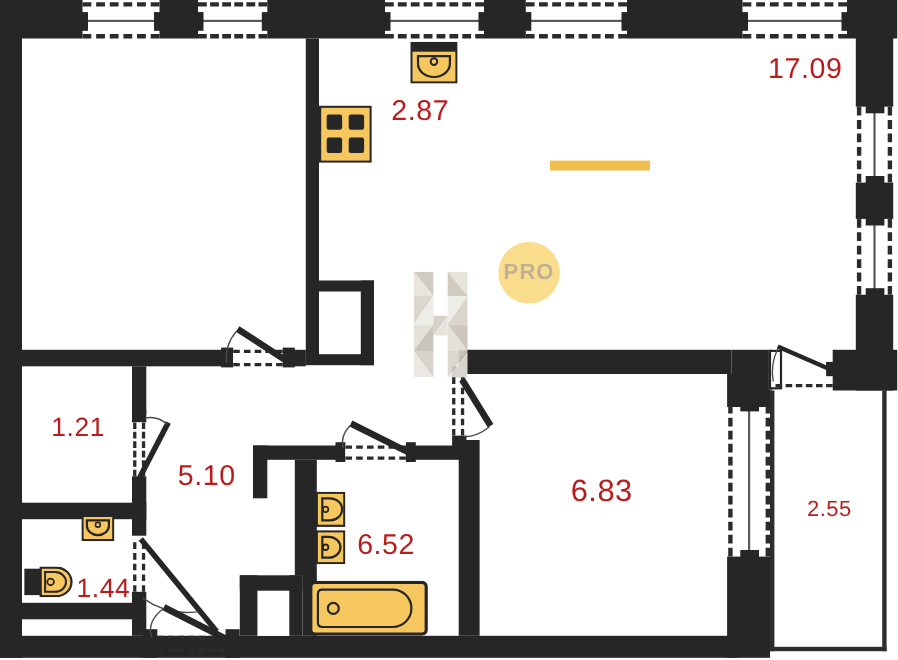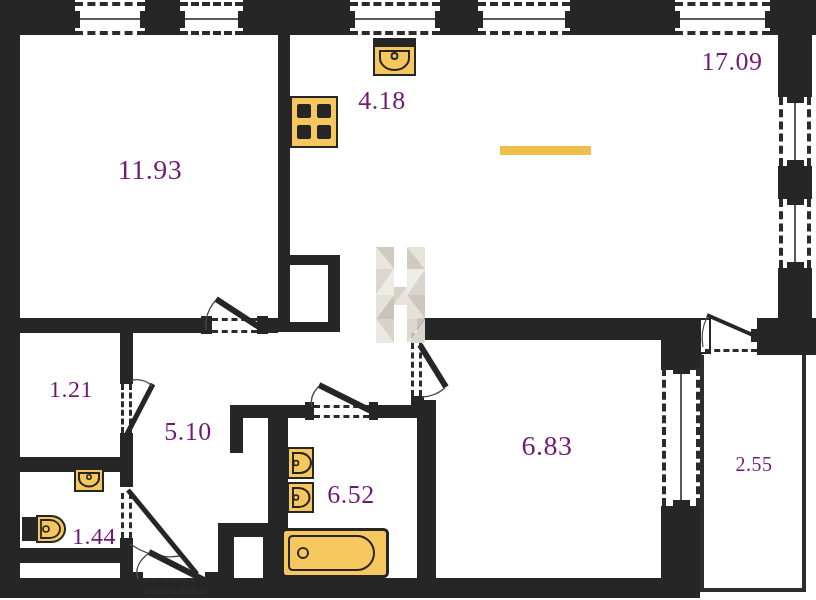--- a/index.html
+++ b/index.html
@@ -6,8 +6,8 @@
   #plan{position:relative;width:816px;height:600px;background:#fff;overflow:hidden;
         font-family:"Liberation Sans",sans-serif;}
   .wall{position:absolute;background:#262626;}
-  .label{position:absolute;transform:translate(-50%,-50%);color:#701a75;
-         font-size:26px;white-space:nowrap;letter-spacing:0.5px;font-family:Liberation Serif, serif;}
+  .label{position:absolute;transform:translate(-50%,-50%);color:#b91c1c;
+         font-size:26px;white-space:nowrap;letter-spacing:0.5px;}
   .label.sm{font-size:24px;}
   .label.total{font-size:34px;font-weight:700;letter-spacing:0;}
   .accent-bar{position:absolute;left:500px;top:146px;width:91px;height:9px;background:#F0BE4A;}

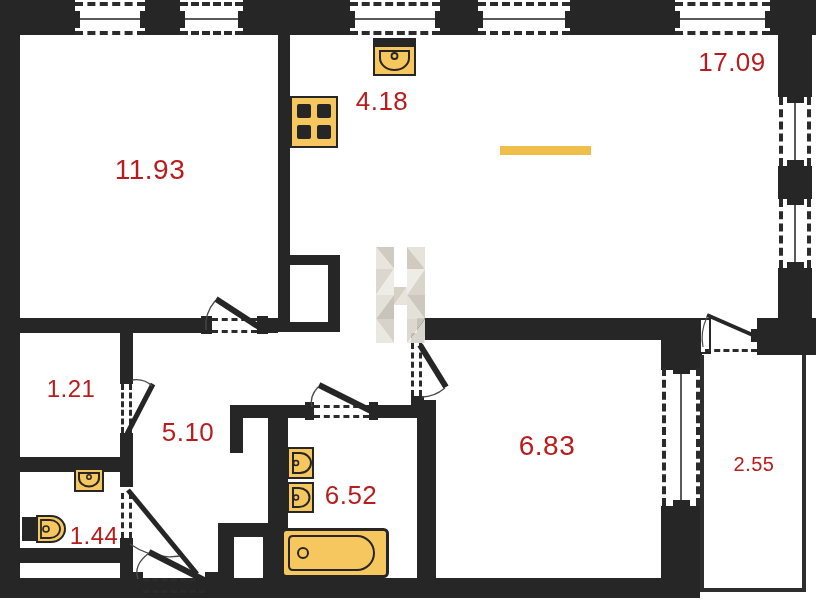--- a/index.html
+++ b/index.html
@@ -255,7 +255,7 @@
   <div class="accent-bar"></div>
 
   <div class="label" style="left:150px;top:170px;font-size:28px;">11.93</div>
-  <div class="label" style="left:382px;top:101px;">4.18</div>
+  <div class="label" style="left:382px;top:101px;">2.87</div>
   <div class="label" style="left:732px;top:62px;">17.09</div>
   <div class="label sm" style="left:71px;top:389px;">1.21</div>
   <div class="label" style="left:188px;top:432px;">5.10</div>

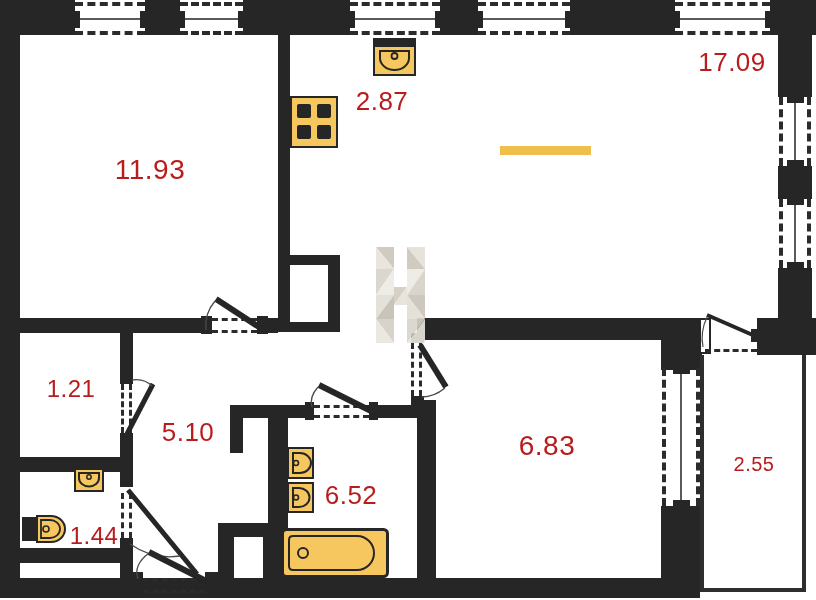--- a/index.html
+++ b/index.html
@@ -254,7 +254,6 @@
 
   <div class="accent-bar"></div>
 
-  <div class="label" style="left:150px;top:170px;font-size:28px;">11.93</div>
   <div class="label" style="left:382px;top:101px;">2.87</div>
   <div class="label" style="left:732px;top:62px;">17.09</div>
   <div class="label sm" style="left:71px;top:389px;">1.21</div>

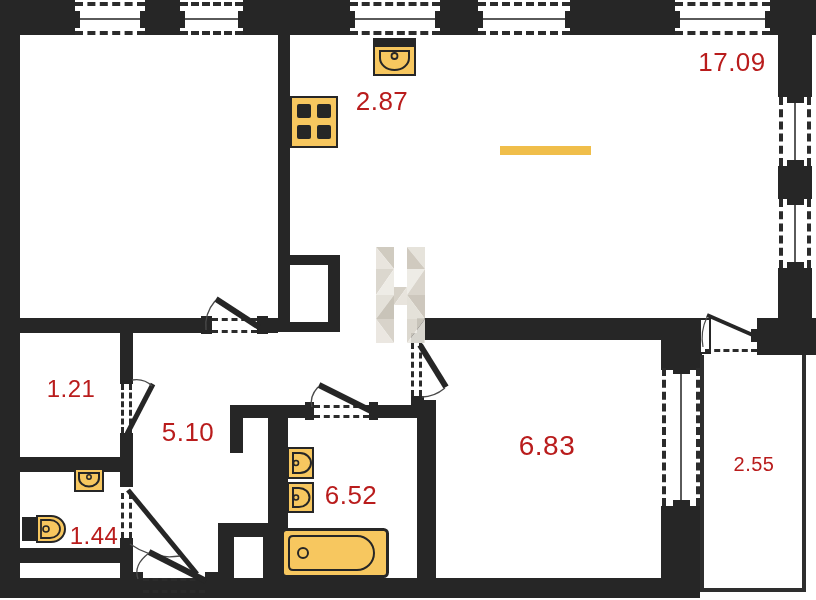--- a/index.html
+++ b/index.html
@@ -252,6 +252,9 @@
     <polygon points="31,40 31,58 18,58" fill="#E6E2DA"></polygon>
   </svg>
 
+  <div class="pro">
+      <span>PRO</span>
+    </div>
   <div class="accent-bar"></div>
 
   <div class="label" style="left:382px;top:101px;">2.87</div>

